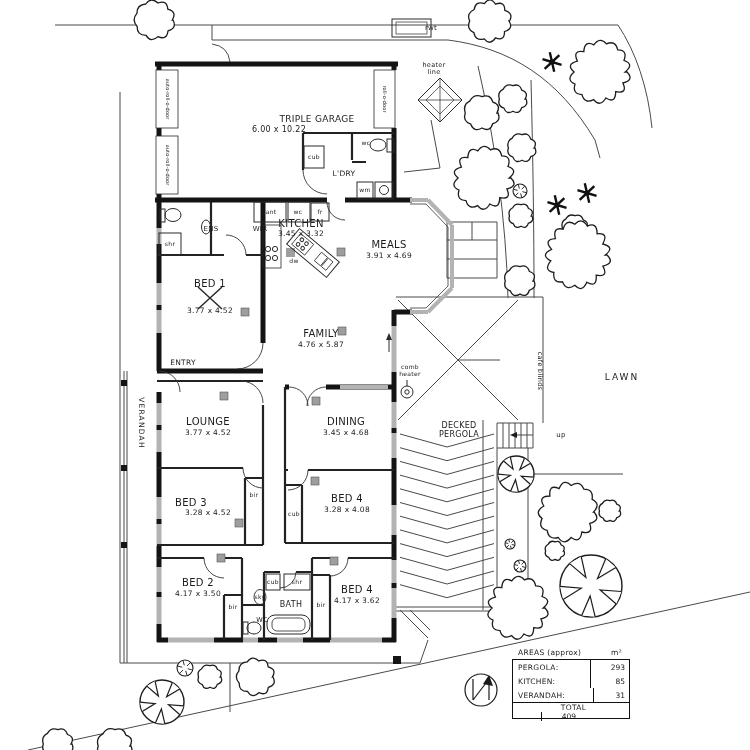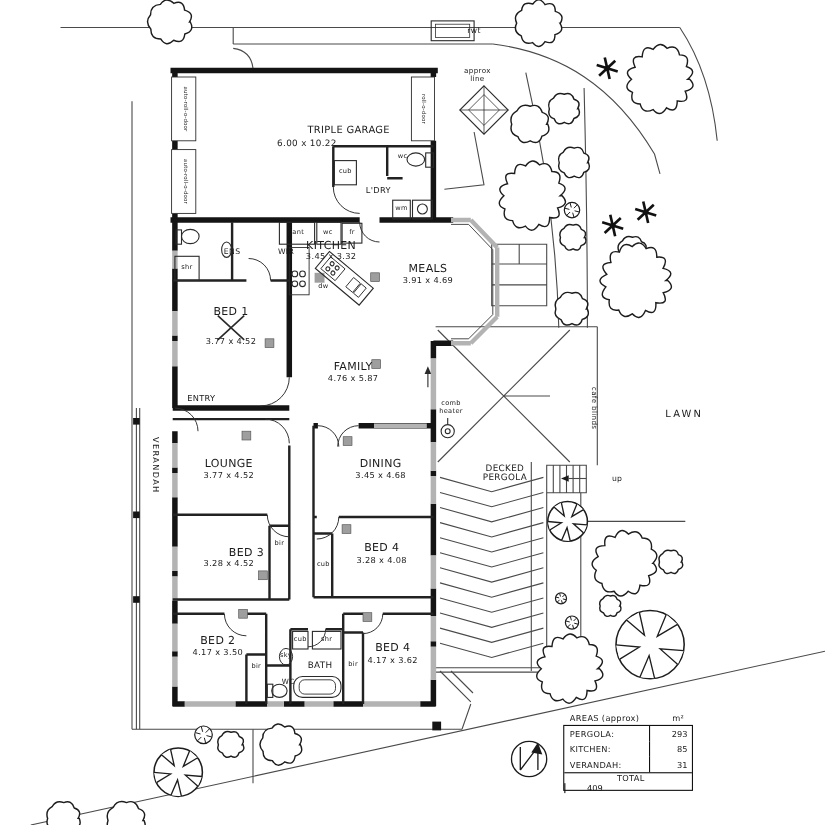--- a/index.html
+++ b/index.html
@@ -322,7 +322,7 @@
 </svg>
 
 <div class="lbl s7" style="left:411px;top:28px">rwt</div>
-<div class="lbl s6d pre" style="left:434px;top:69px">approx
+<div class="lbl s6d pre" style="left:434px;top:69px">heater
 line</div>
 <div class="lbl s9 ls2" style="left:584px;top:377px">LAWN</div>
 <div class="lbl s8b pre" style="left:459px;top:430px">DECKED

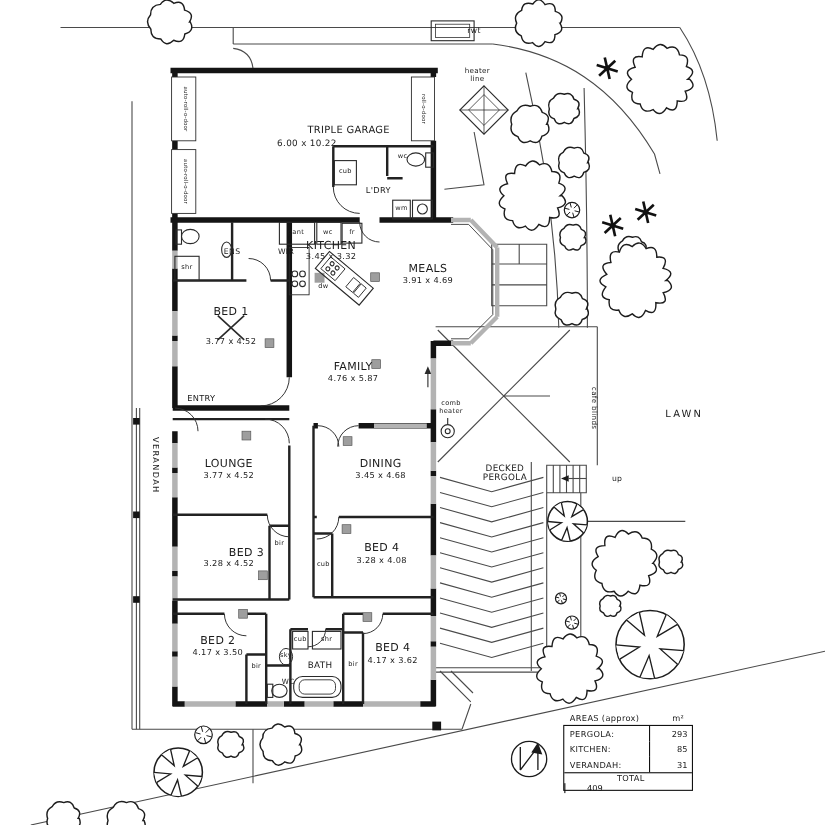--- a/index.html
+++ b/index.html
@@ -348,7 +348,7 @@
 <div class="lbl s7d" style="left:208px;top:433px">3.77 x 4.52</div>
 <div class="lbl s8" style="left:346px;top:422px">DINING</div>
 <div class="lbl s7d" style="left:346px;top:433px">3.45 x 4.68</div>
-<div class="lbl s8" style="left:224px;top:503px">BED 3</div>
+<div class="lbl s8" style="left:191px;top:503px">BED 3</div>
 <div class="lbl s7d" style="left:208px;top:513px">3.28 x 4.52</div>
 <div class="lbl s8" style="left:347px;top:499px">BED 4</div>
 <div class="lbl s7d" style="left:347px;top:510px">3.28 x 4.08</div>

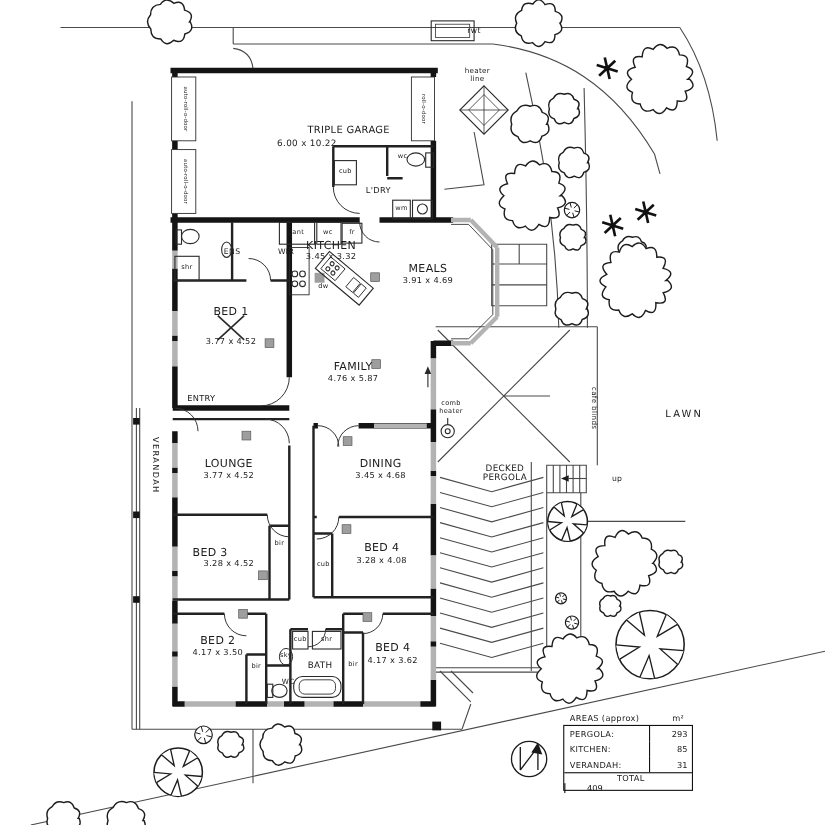--- a/index.html
+++ b/index.html
@@ -27,7 +27,7 @@
   .arow{display:flex;align-items:center;height:14px;font-size:7.5px;}
   .al{flex:1;padding-left:5px;letter-spacing:.3px;}
   .av{width:34px;align-self:stretch;display:flex;align-items:center;justify-content:flex-end;
-      padding-right:4px;border-left:1.7px solid #111;}
+      padding-right:4px;border-left:1.7px solid #111;margin-left:28px;}
   .total{border-top:1.7px solid #111;height:15px;flex-direction:column;}
 </style>
 </head>

